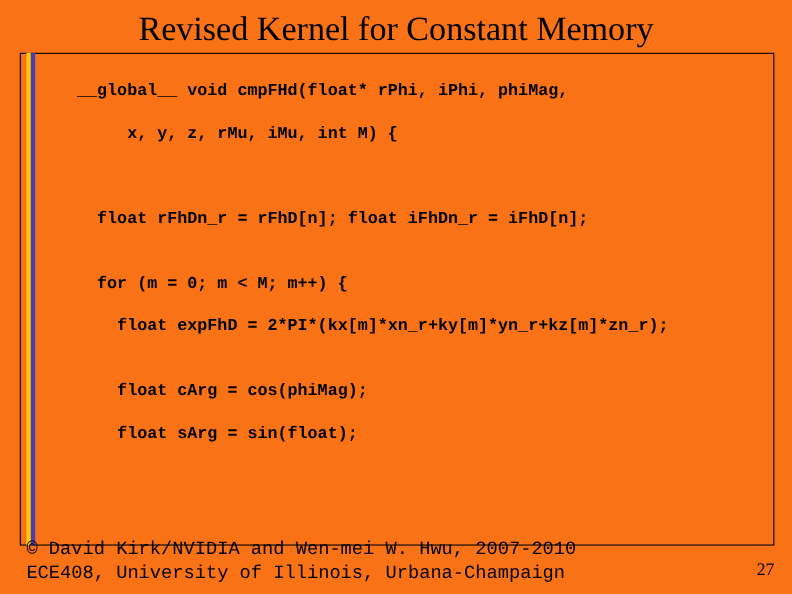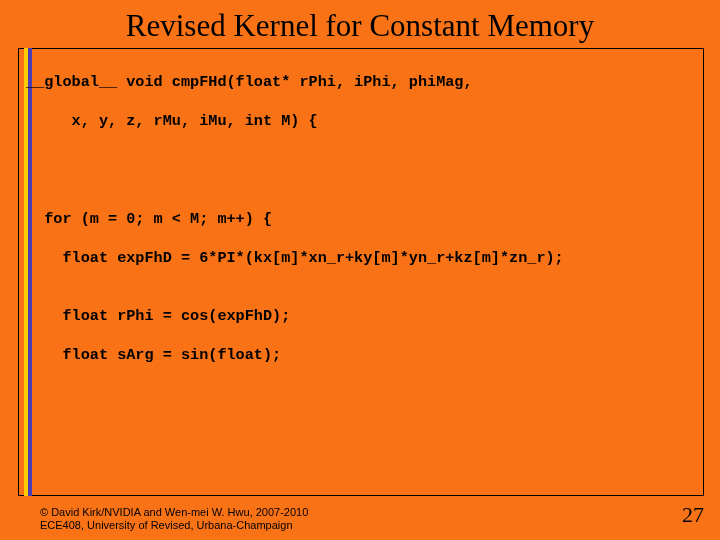--- a/index.html
+++ b/index.html
@@ -51,7 +51,7 @@
     font-weight: bold;
     color: #000;
   }
-  .code .line { display: block; }
+  .code .line { display: block; margin-left: 44px; }
   .footer {
     position: absolute;
     left: 40px;

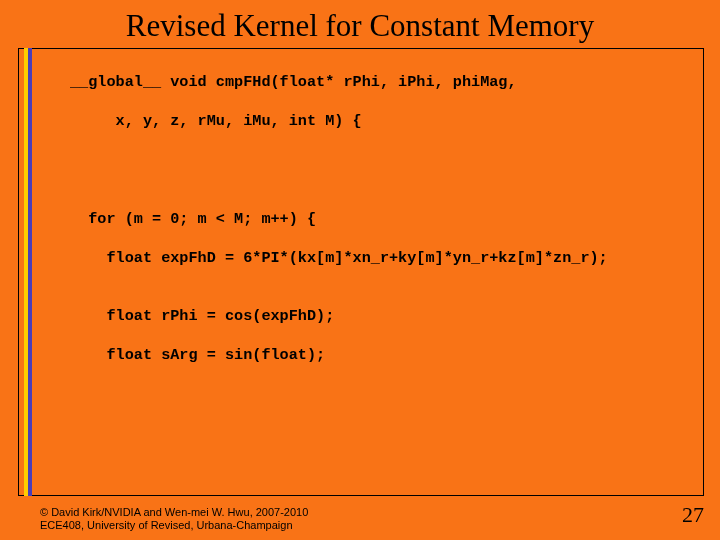--- a/index.html
+++ b/index.html
@@ -89,6 +89,7 @@
 <span class="line">     x, y, z, rMu, iMu, int M) {</span>
 <span class="line"></span>
 <span class="line"></span>
+<span class="line">  float rFhDn_r = rFhD[n]; float iFhDn_r = iFhD[n];</span>
 <span class="line"></span>
 <span class="line">  for (m = 0; m &lt; M; m++) {</span>
 <span class="line">    float expFhD = 6*PI*(kx[m]*xn_r+ky[m]*yn_r+kz[m]*zn_r);</span>

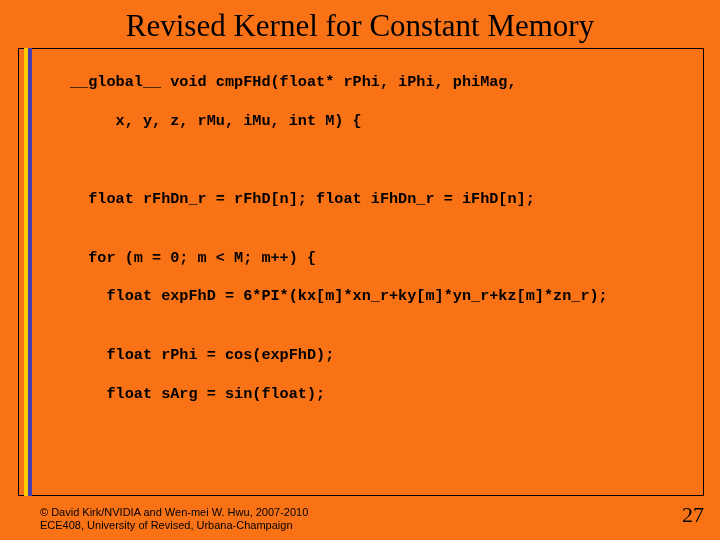--- a/index.html
+++ b/index.html
@@ -92,7 +92,7 @@
 <span class="line">  float rFhDn_r = rFhD[n]; float iFhDn_r = iFhD[n];</span>
 <span class="line"></span>
 <span class="line">  for (m = 0; m &lt; M; m++) {</span>
-<span class="line">    float expFhD = 6*PI*(kx[m]*xn_r+ky[m]*yn_r+kz[m]*zn_r);</span>
+<span class="line">    float expFhD = 2*PI*(kx[m]*xn_r+ky[m]*yn_r+kz[m]*zn_r);</span>
 <span class="line"></span>
 <span class="line">    float rPhi = cos(expFhD);</span>
 <span class="line">    float sArg = sin(float);</span>

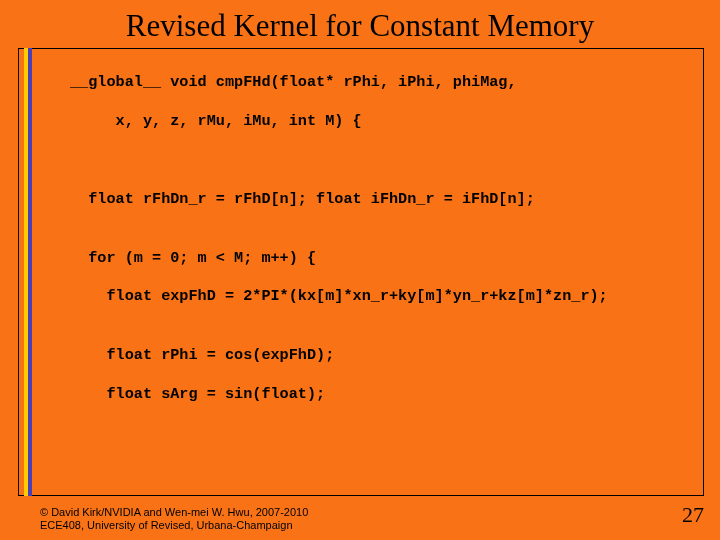--- a/index.html
+++ b/index.html
@@ -94,7 +94,7 @@
 <span class="line">  for (m = 0; m &lt; M; m++) {</span>
 <span class="line">    float expFhD = 2*PI*(kx[m]*xn_r+ky[m]*yn_r+kz[m]*zn_r);</span>
 <span class="line"></span>
-<span class="line">    float rPhi = cos(expFhD);</span>
+<span class="line">    float cArg = cos(phiMag);</span>
 <span class="line">    float sArg = sin(float);</span>
 <span class="line"></span>
 

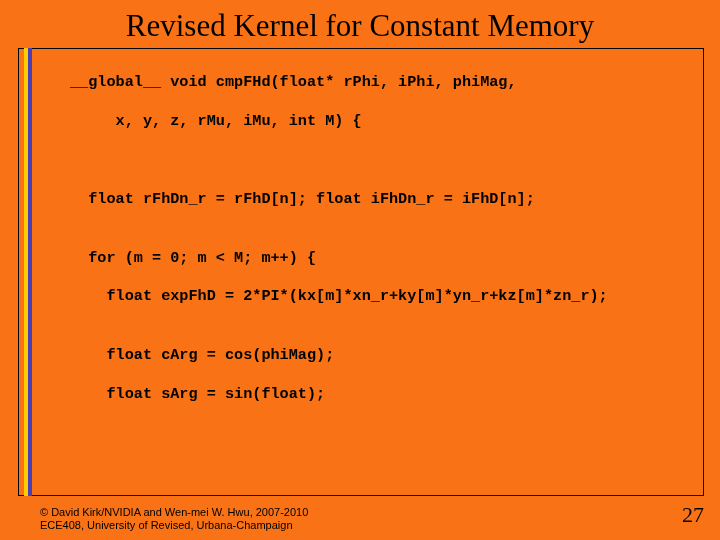--- a/index.html
+++ b/index.html
@@ -54,10 +54,10 @@
   .code .line { display: block; margin-left: 44px; }
   .footer {
     position: absolute;
-    left: 40px;
+    left: 24px;
     bottom: 8px;
-    font-size: 11px;
-    font-family: Liberation Sans, sans-serif;
+    font-size: 17px;
+    font-family: Liberation Mono, monospace;
     color: #000;
     line-height: 1.2;
   }

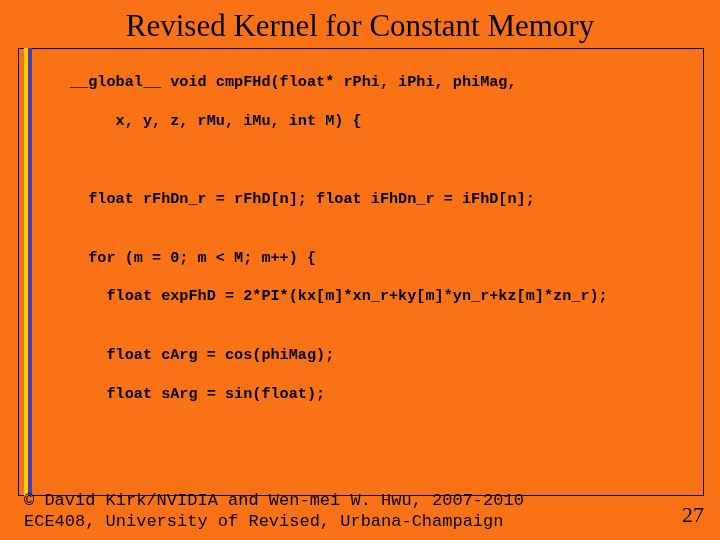--- a/index.html
+++ b/index.html
@@ -105,7 +105,7 @@
 
   <div class="footer">
     <div>© David Kirk/NVIDIA and Wen-mei W. Hwu, 2007-2010</div>
-    <div>ECE408, University of Revised, Urbana-Champaign</div>
+    <div>ECE408, University of Illinois, Urbana-Champaign</div>
   </div>
 
   <div class="pagenum">27</div>

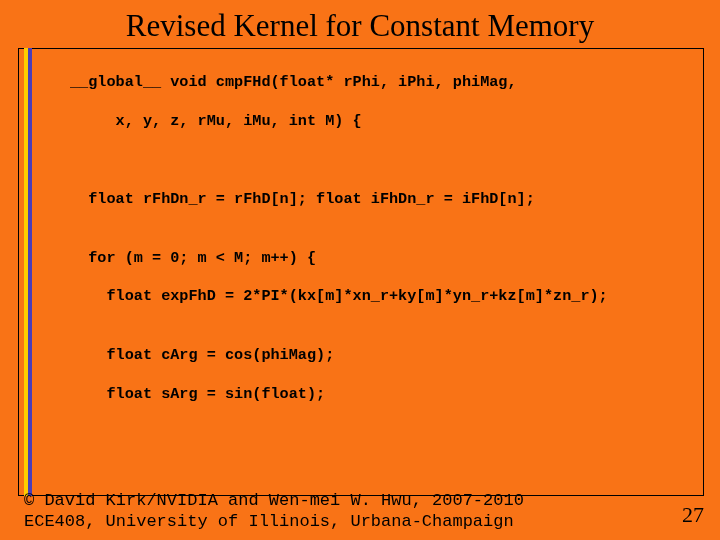--- a/index.html
+++ b/index.html
@@ -65,7 +65,7 @@
     position: absolute;
     right: 16px;
     bottom: 12px;
-    font-size: 22px;
+    font-size: 16px;
     font-family: "Times New Roman", serif;
     color: #000;
   }

